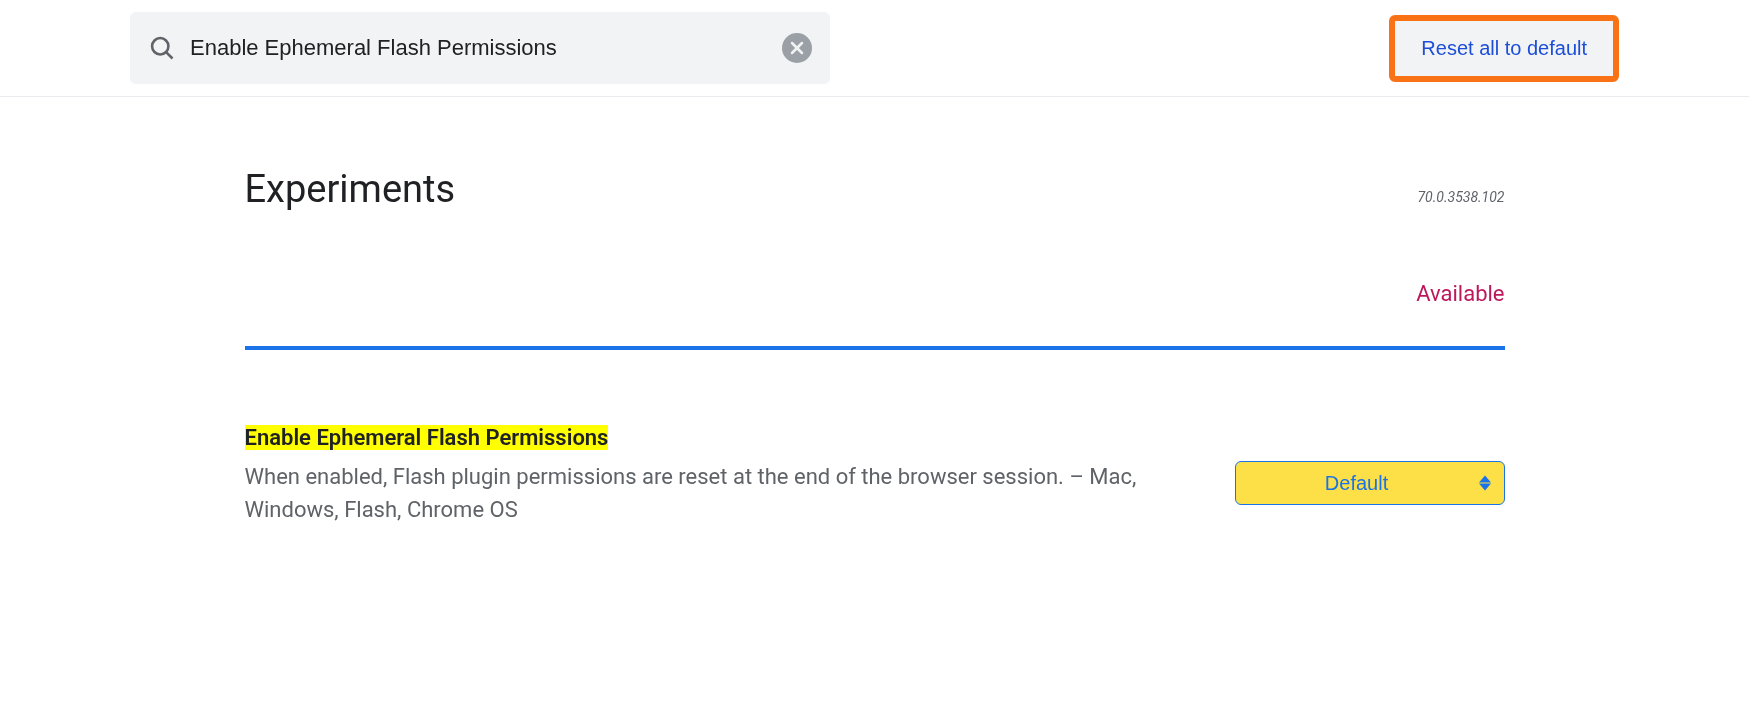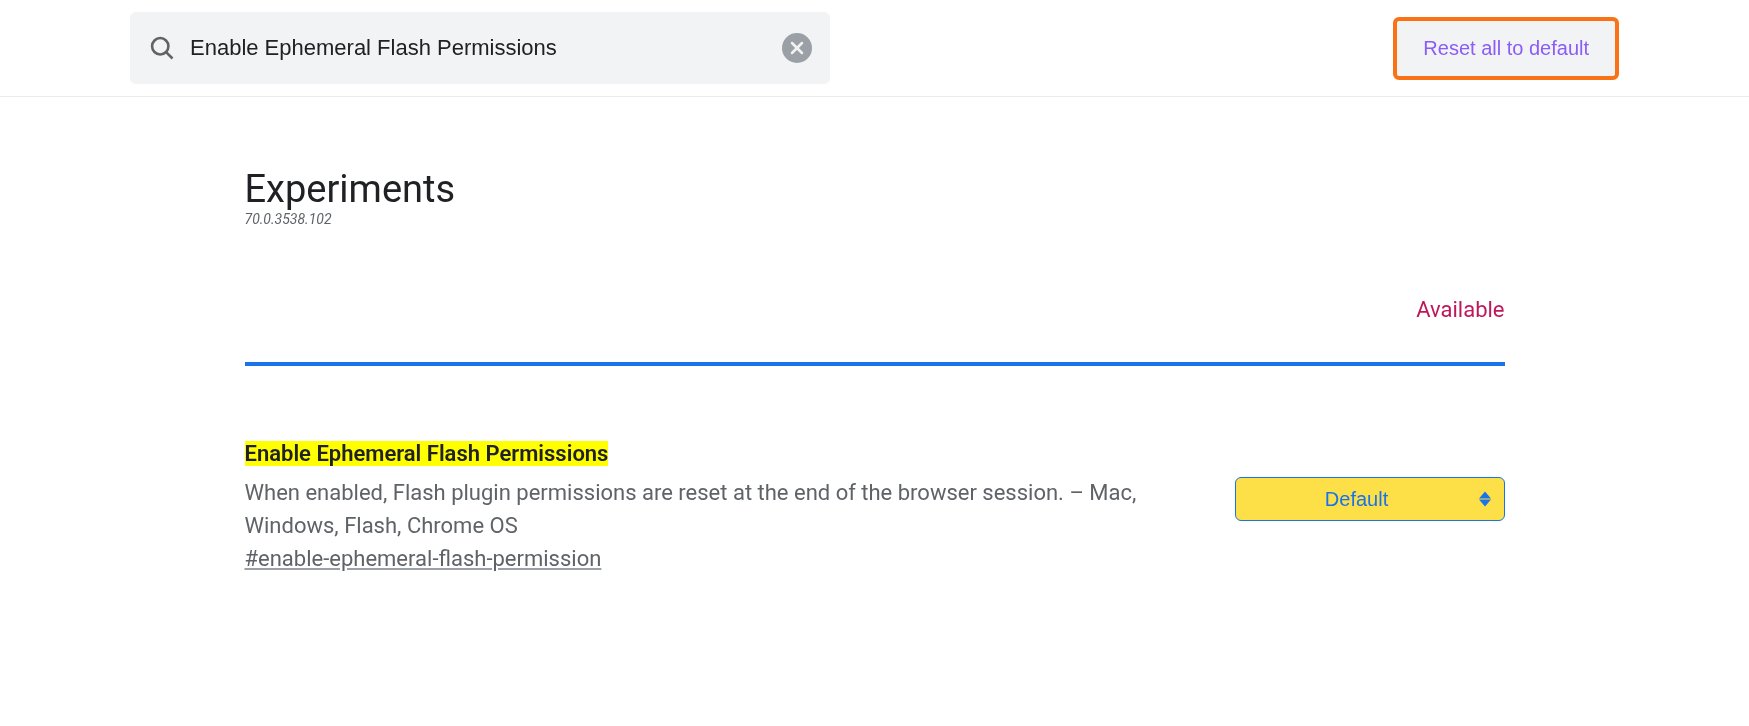--- a/index.html
+++ b/index.html
@@ -61,11 +61,11 @@
     }
     .reset-button {
       background: #f1f3f4;
-      border: 4px solid #f97316;
+      border: 6px solid #f97316;
       border-radius: 6px;
       padding: 16px 26px;
       font-size: 20px;
-      color: #8b5cf6;
+      color: #1d4ed8;
       cursor: pointer;
       white-space: nowrap;
     }

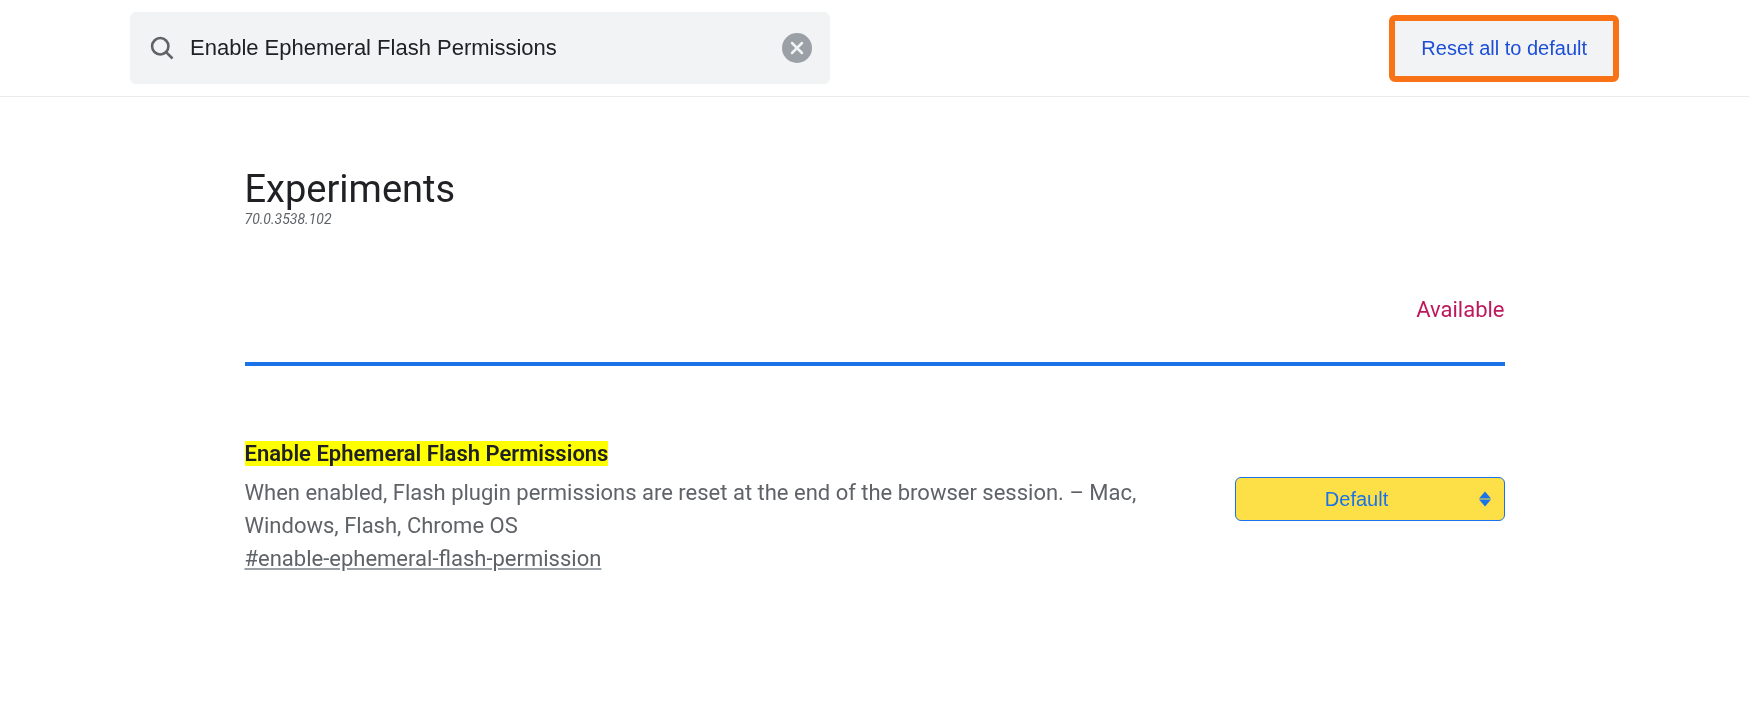--- a/index.html
+++ b/index.html
@@ -78,7 +78,6 @@
       display: flex;
       align-items: baseline;
       justify-content: space-between;
-      flex-direction: column;
     }
     .page-title {
       font-size: 38px;

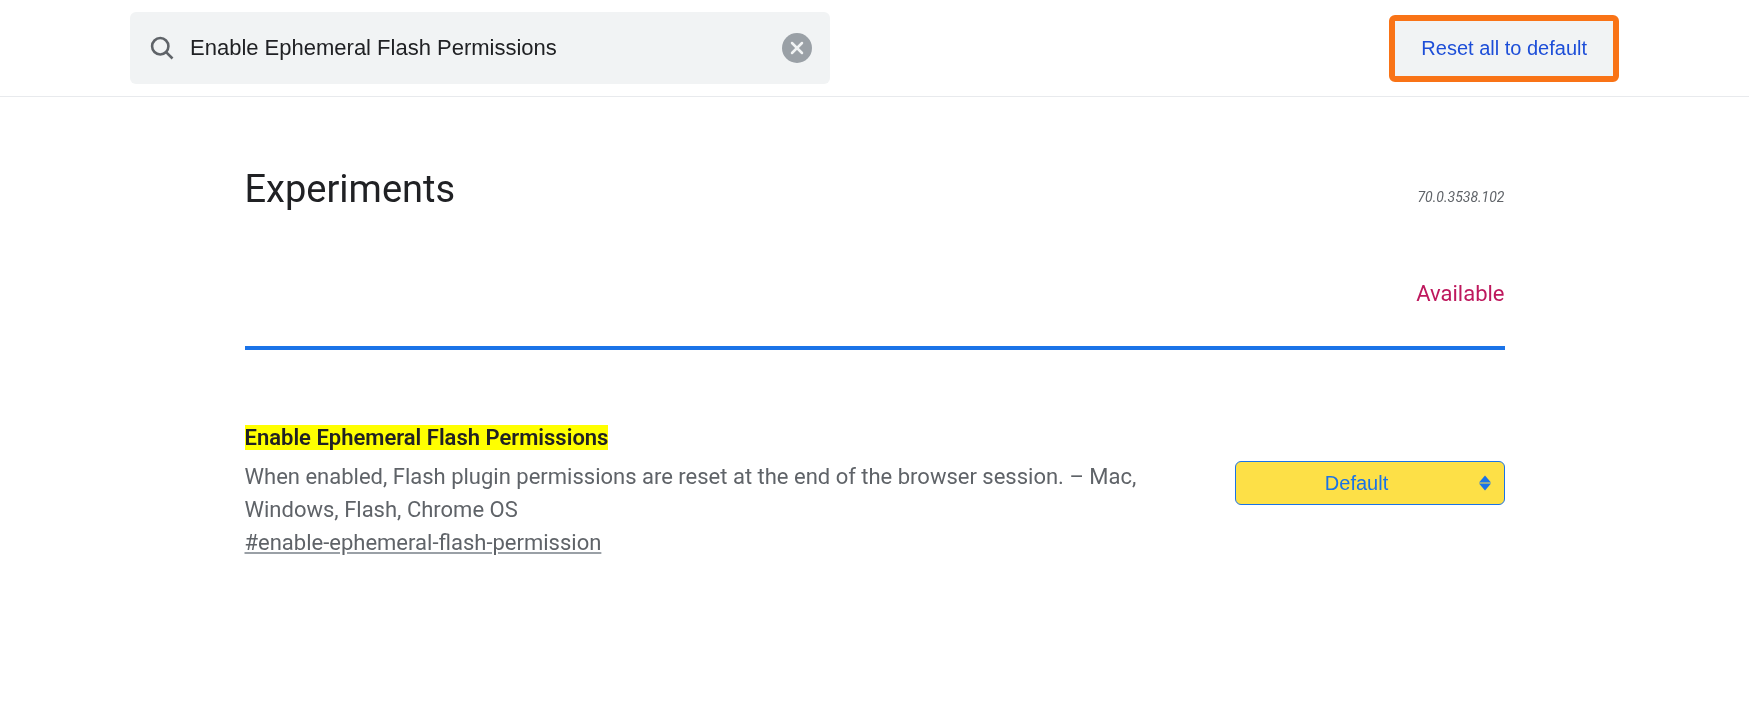--- a/index.html
+++ b/index.html
@@ -221,7 +221,6 @@
     <div class="flag-info">
       <span class="flag-title">Enable Ephemeral Flash Permissions</span>
       <div class="flag-desc">When enabled, Flash plugin permissions are reset at the end of the browser session. – Mac, Windows, Flash, Chrome OS</div>
-      <a class="flag-anchor">#enable-ephemeral-flash-permission</a>
     </div>
     <div class="flag-select-wrapper">
       <select class="flag-select">

